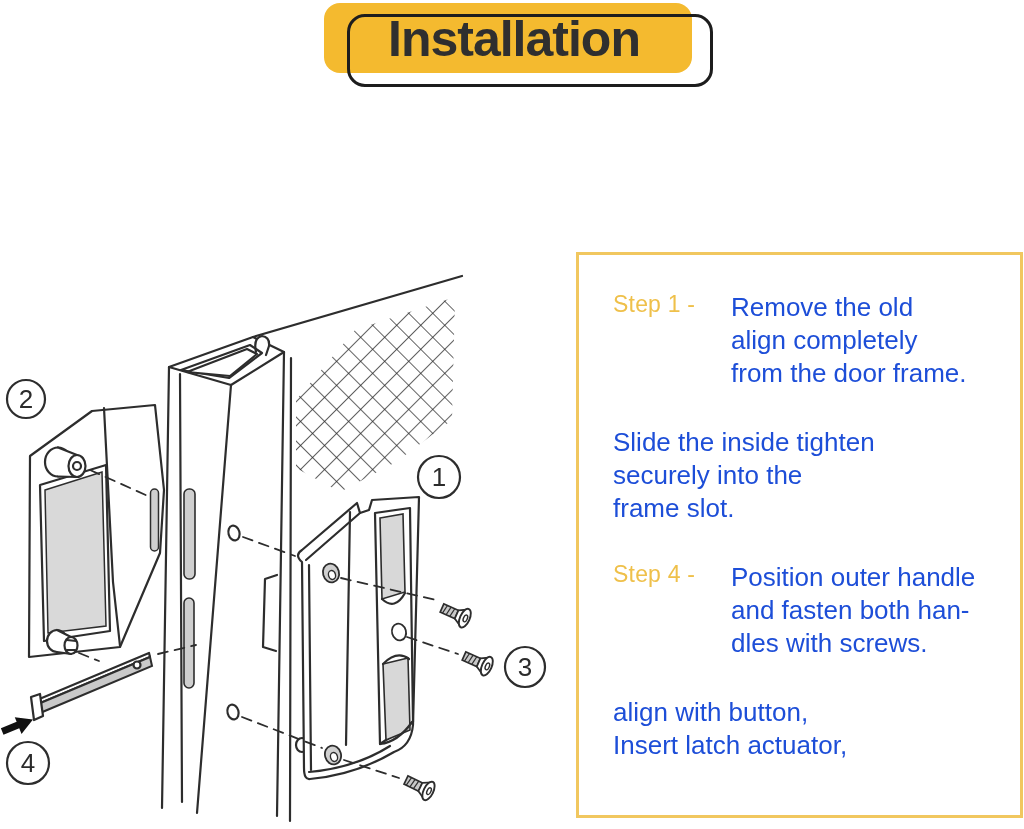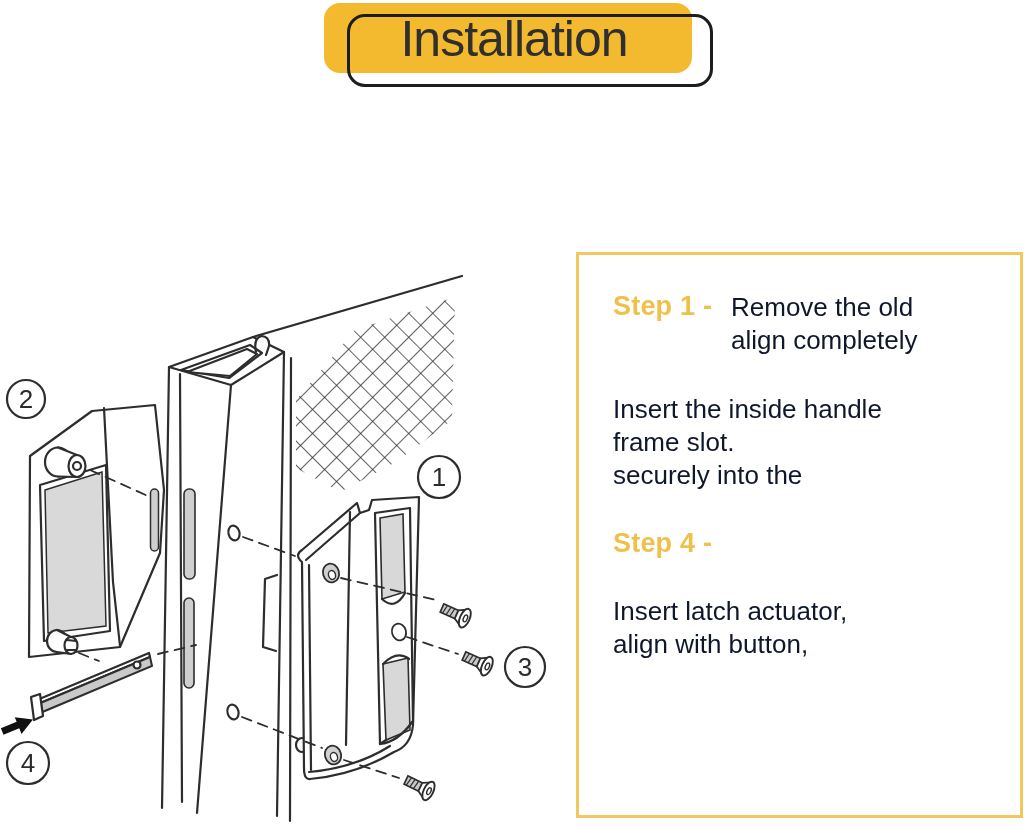--- a/index.html
+++ b/index.html
@@ -26,7 +26,7 @@
   .title-text{
     position:absolute;left:324px;top:6px;width:380px;height:66px;
     display:flex;align-items:center;justify-content:center;
-    font-size:50px;font-weight:400;color:#2f2f2f;letter-spacing:-1px;
+    font-size:50px;font-weight:700;color:#2f2f2f;letter-spacing:-1px;
   }
 
   

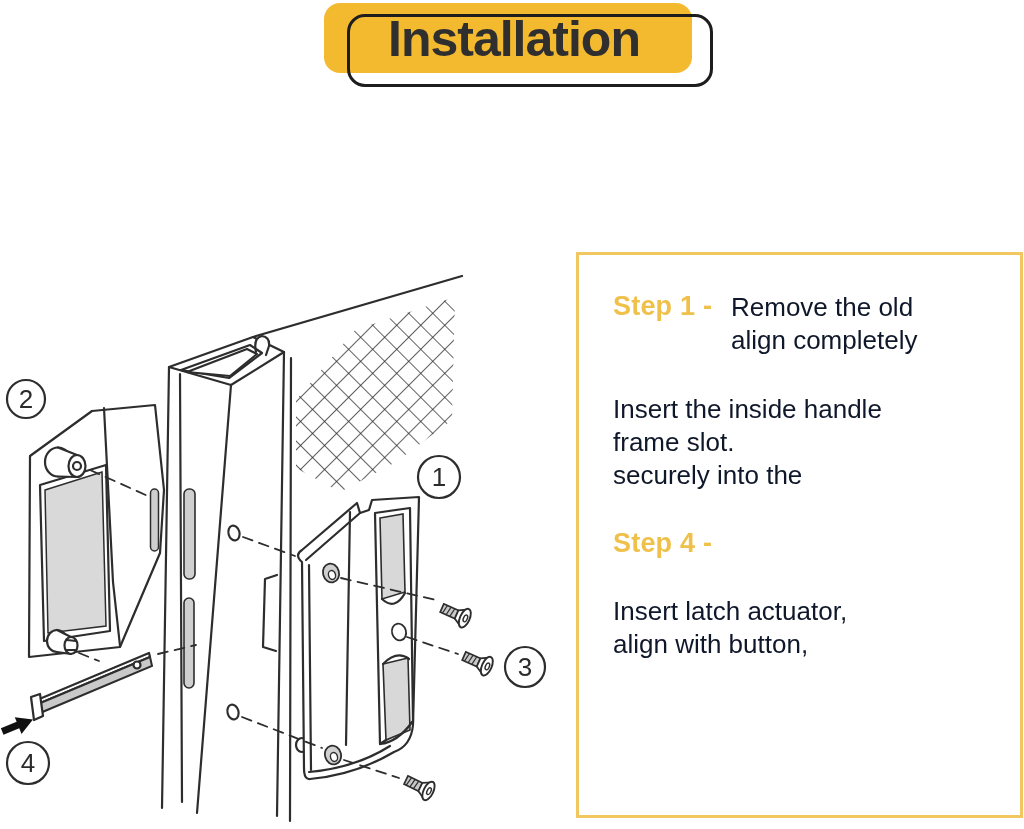--- a/index.html
+++ b/index.html
@@ -38,7 +38,7 @@
   .step{display:flex;margin-bottom:36px;}
   .step-label{
     flex:none;width:118px;
-    font-size:27px;font-weight:bold;color:#EFC04A;letter-spacing:.2px;
+    font-size:23px;font-weight:normal;color:#EFC04A;letter-spacing:.2px;
   }
   .step-text{font-size:26px;line-height:33px;color:#0f172a;}
 

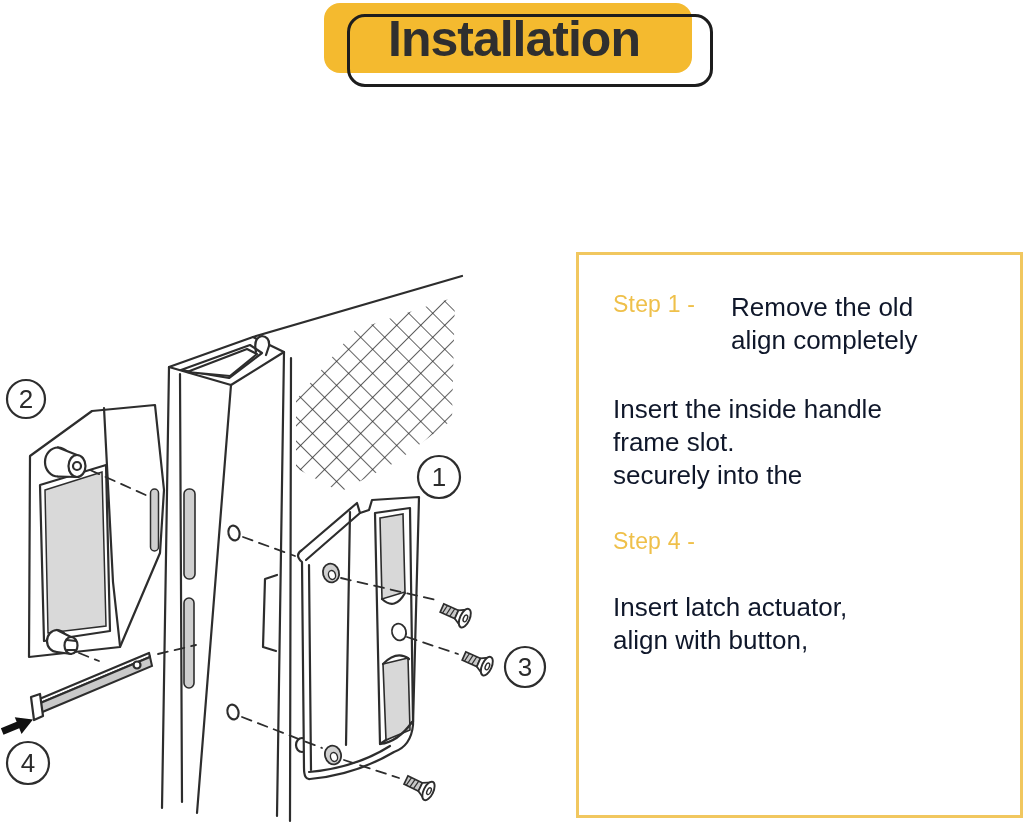--- a/index.html
+++ b/index.html
@@ -40,7 +40,7 @@
     flex:none;width:118px;
     font-size:23px;font-weight:normal;color:#EFC04A;letter-spacing:.2px;
   }
-  .step-text{font-size:26px;line-height:33px;color:#0f172a;}
+  .step-text{font-size:26px;line-height:33px;color:#1d4ed8;}
 
   
   svg{position:absolute;left:0;top:0;}

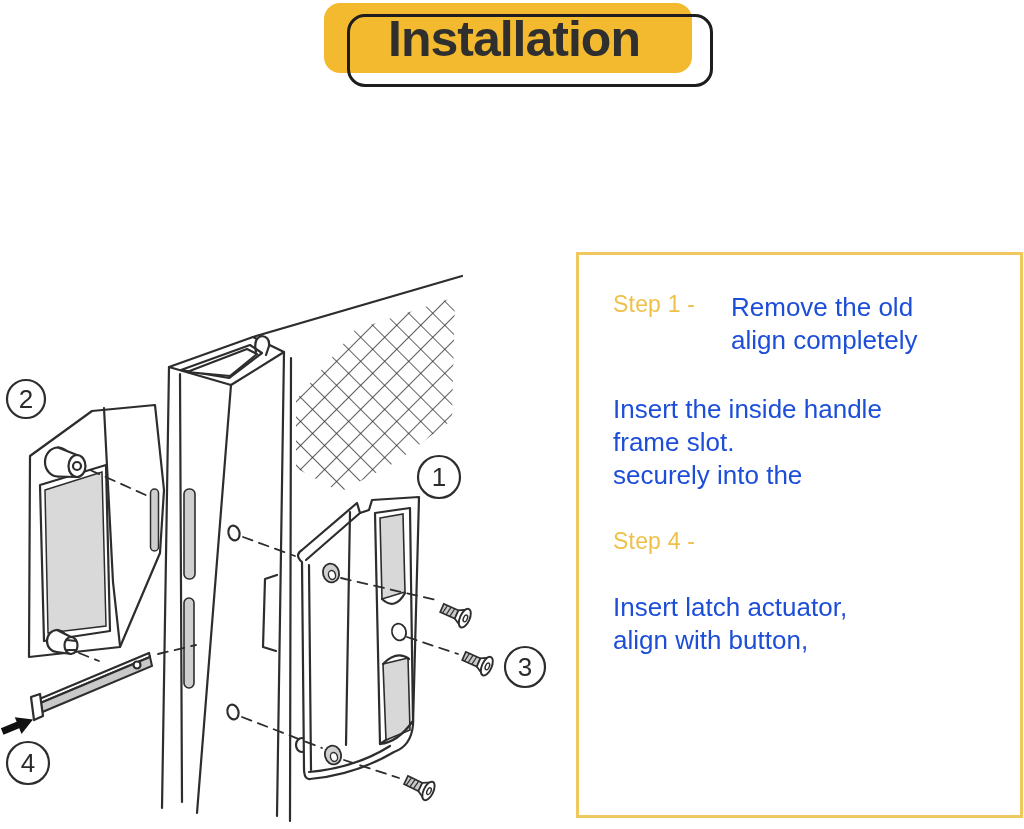--- a/index.html
+++ b/index.html
@@ -192,6 +192,7 @@
       <div class="step-text">
         <div>Remove the old</div>
         <div>align completely</div>
+        <div>from the door frame.</div>
       </div>
     </div>
     <div class="step">

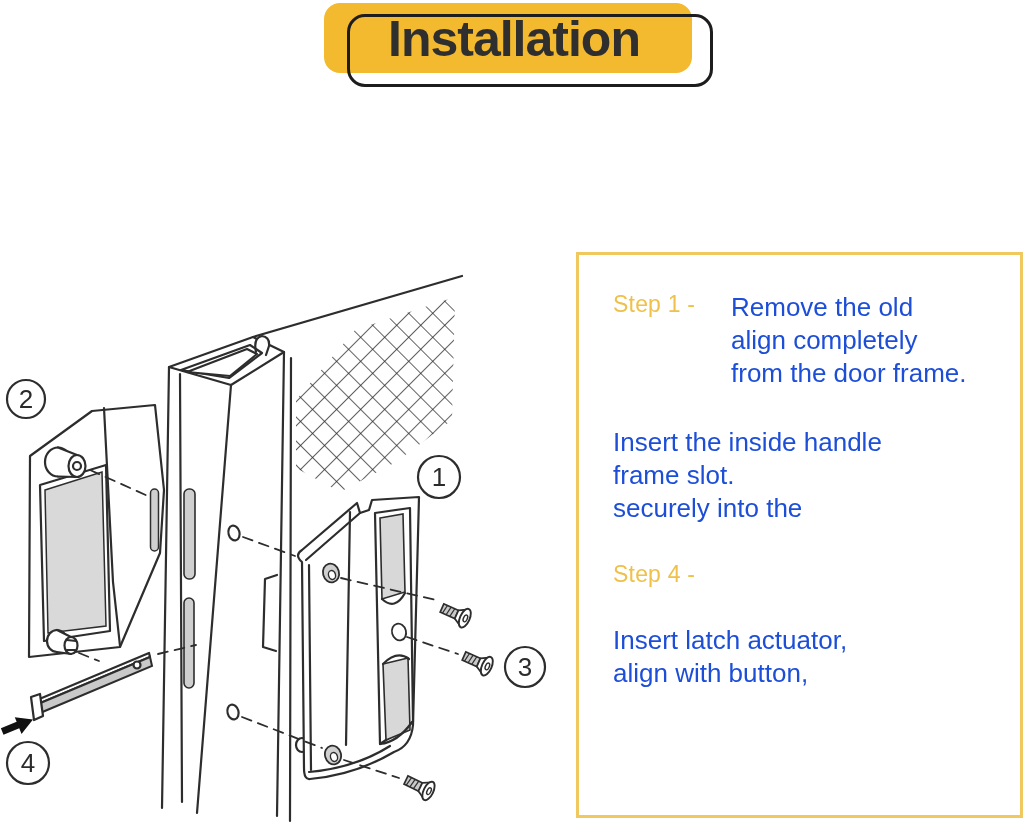--- a/index.html
+++ b/index.html
@@ -197,7 +197,7 @@
     </div>
     <div class="step">
       <div class="step-text">
-        <div>Insert the inside handle</div>
+        <div>Slide the inside tighten</div>
         <div>frame slot.</div>
         <div>securely into the</div>
       </div>

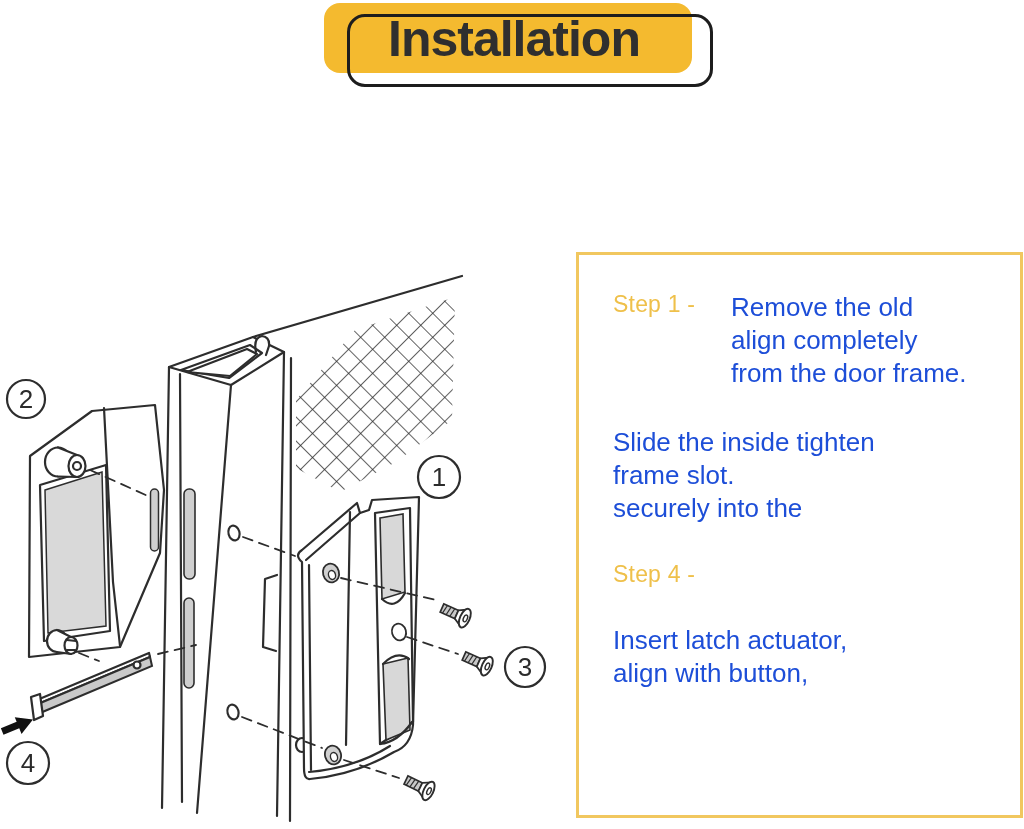--- a/index.html
+++ b/index.html
@@ -198,8 +198,8 @@
     <div class="step">
       <div class="step-text">
         <div>Slide the inside tighten</div>
+        <div>securely into the</div>
         <div>frame slot.</div>
-        <div>securely into the</div>
       </div>
     </div>
     <div class="step">

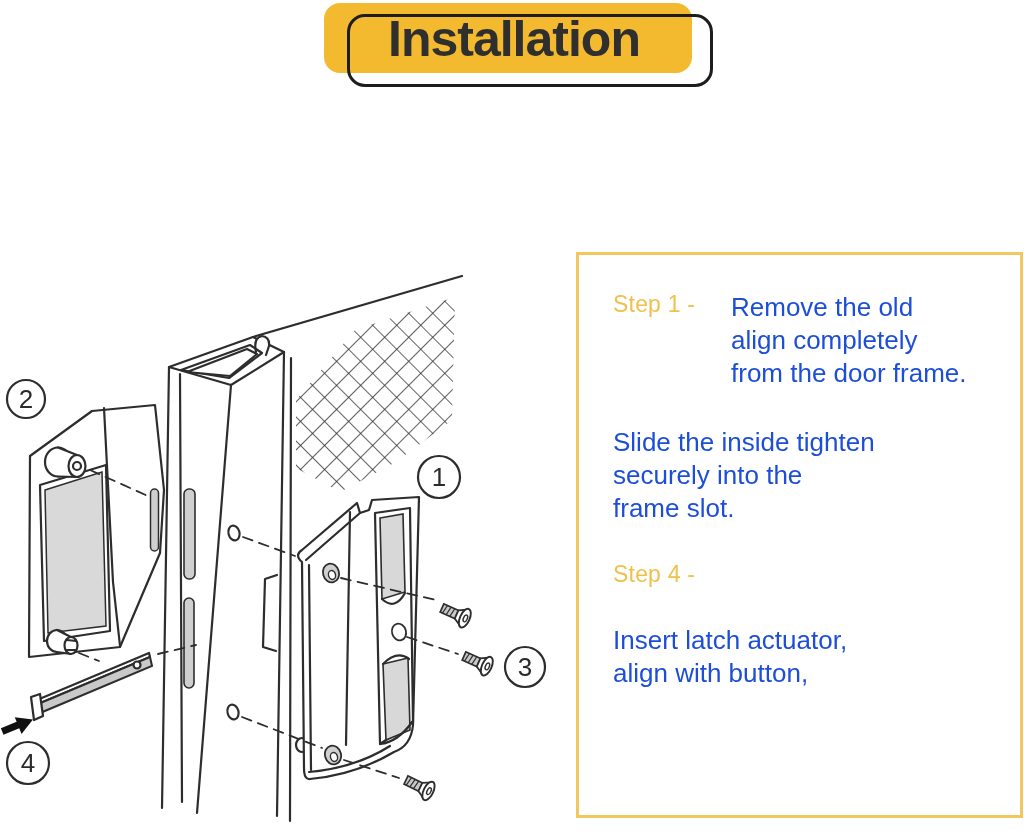--- a/index.html
+++ b/index.html
@@ -204,6 +204,11 @@
     </div>
     <div class="step">
       <div class="step-label">Step 4 -</div>
+      <div class="step-text">
+        <div>Position outer handle</div>
+        <div>and fasten both han-</div>
+        <div>dles with screws.</div>
+      </div>
     </div>
     <div class="step">
       <div class="step-text">

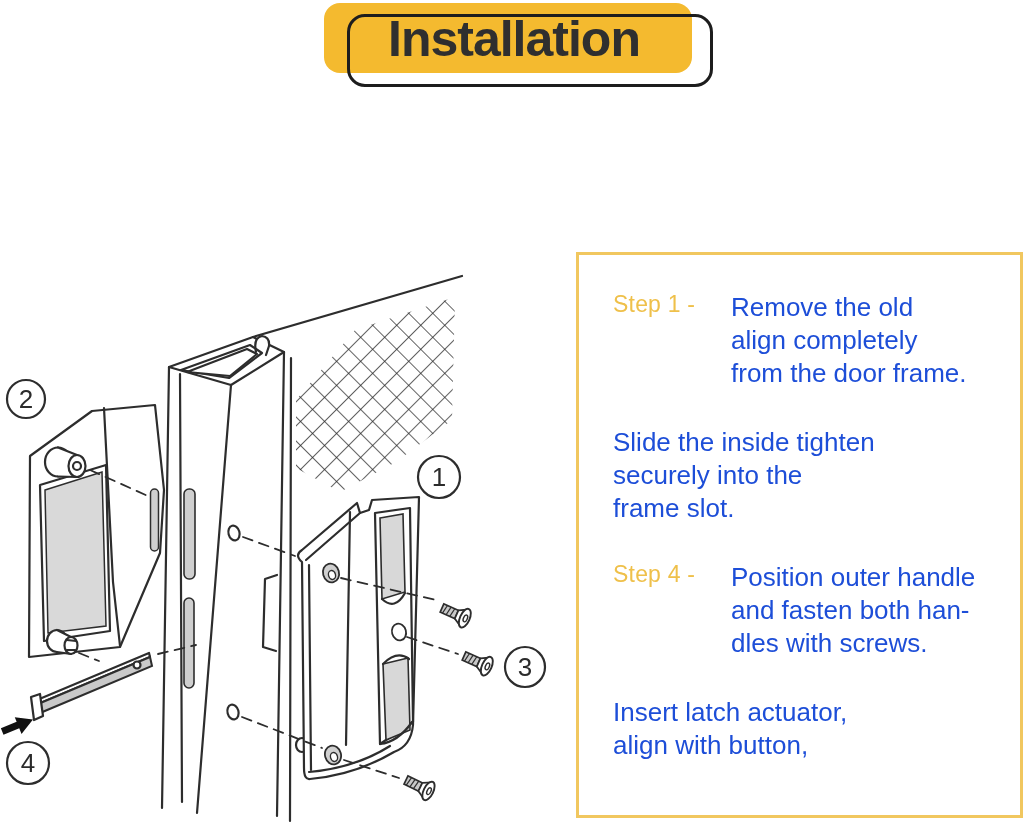--- a/index.html
+++ b/index.html
@@ -212,8 +212,8 @@
     </div>
     <div class="step">
       <div class="step-text">
+        <div>align with button,</div>
         <div>Insert latch actuator,</div>
-        <div>align with button,</div>
       </div>
     </div>
   </div>

